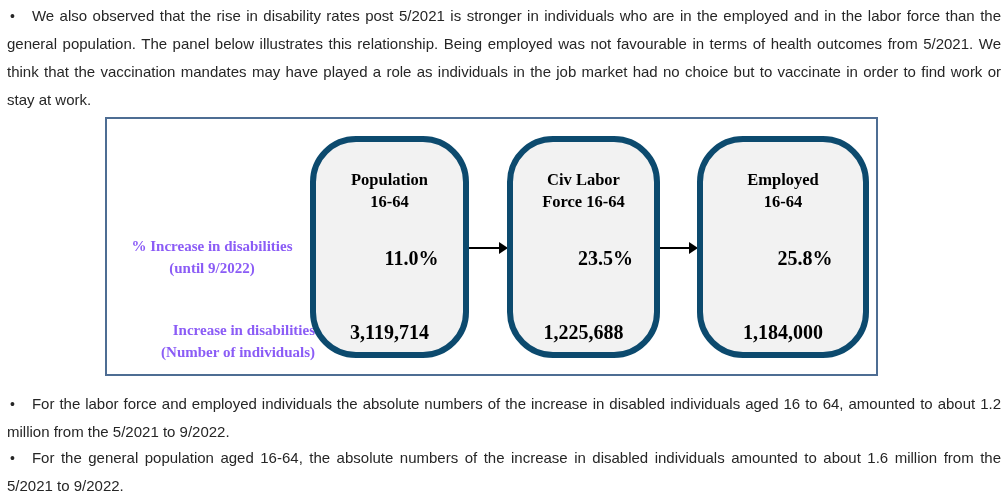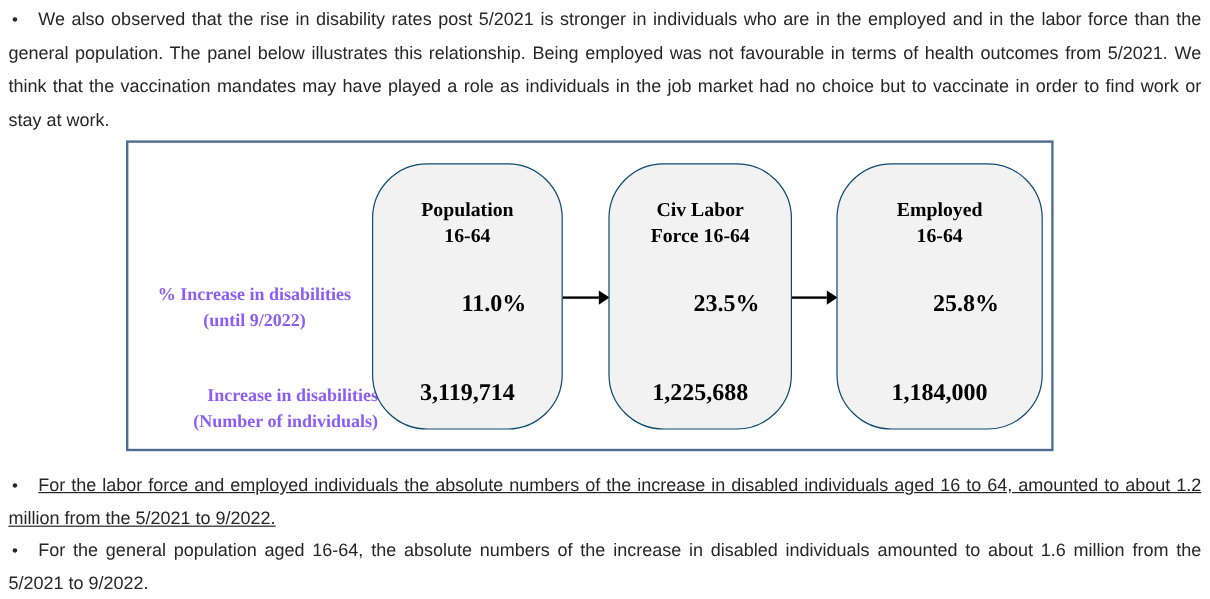--- a/index.html
+++ b/index.html
@@ -62,7 +62,7 @@
     top: 17px;
     height: 222px;
     background: #f2f2f2;
-    border: 1px solid #0c4a6e;
+    border: 6px solid #0c4a6e;
     border-radius: 46px;
     font-family: "Liberation Serif", serif;
     color: #000000;

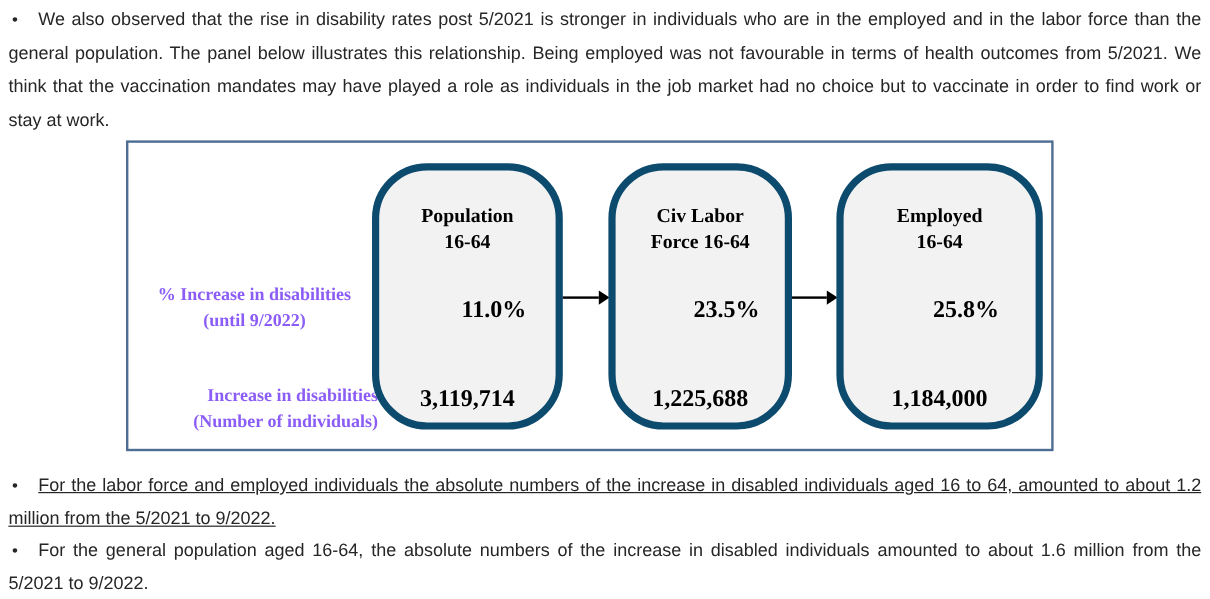--- a/index.html
+++ b/index.html
@@ -31,7 +31,7 @@
     font-size: 14px;
   }
   #para-1 { top: 2px; }
-  #para-2 { top: 390px; text-decoration: underline; }
+  #para-2 { top: 390px; }
   #para-3 { top: 444px; }
 
   .panel {

